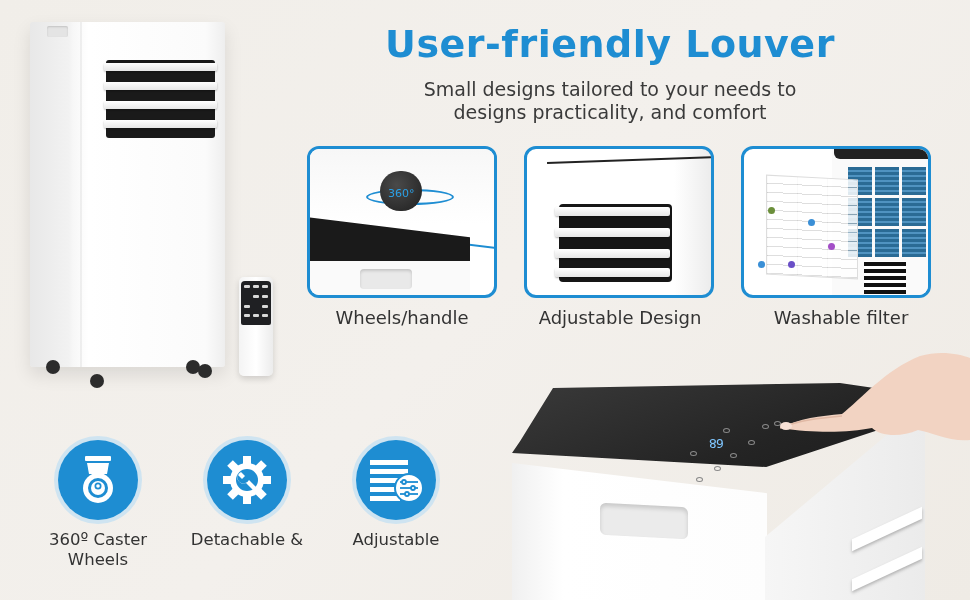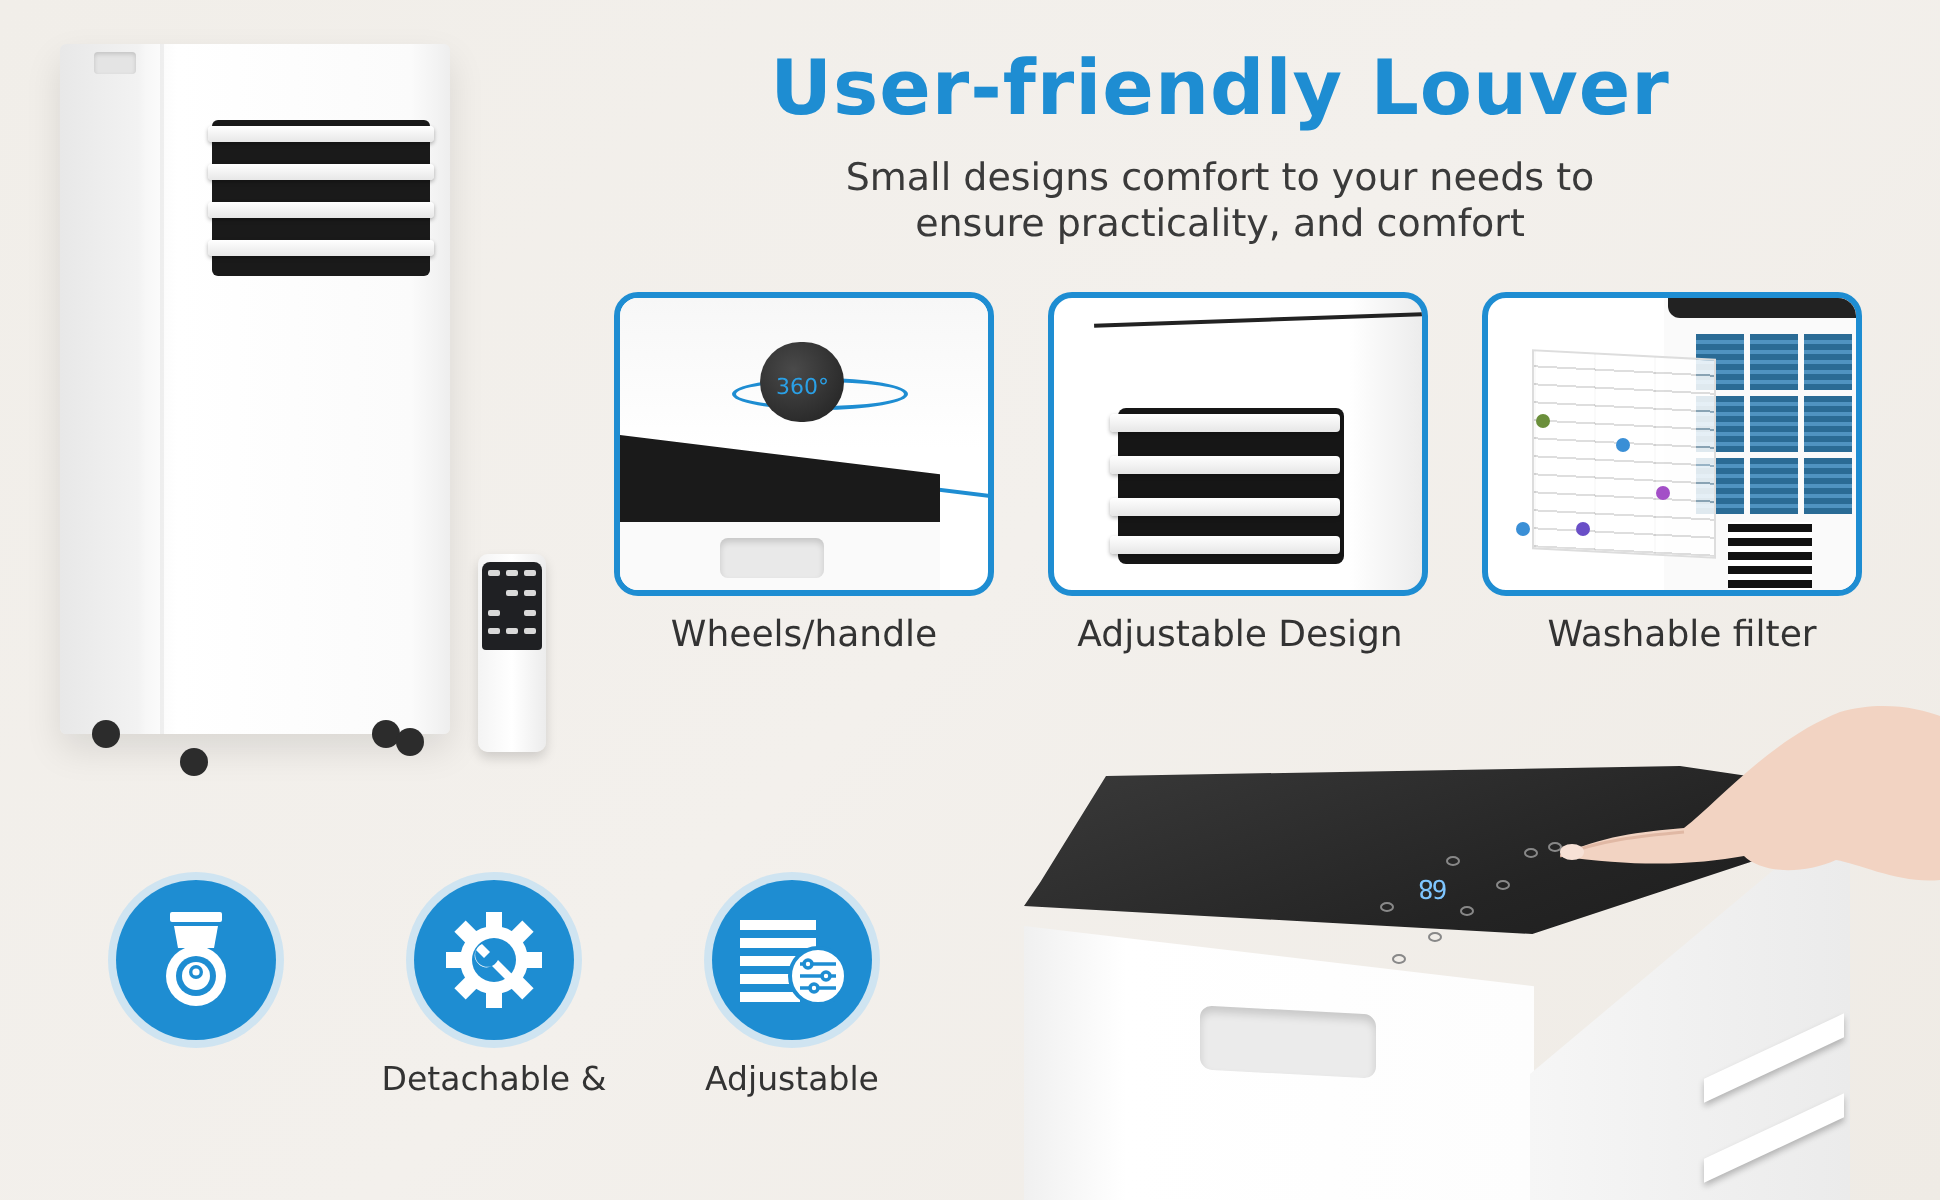--- a/index.html
+++ b/index.html
@@ -138,7 +138,7 @@
 
 <div class="title">User-friendly Louver</div>
 <div class="subtitle">
-  <div>Small designs comfort to your needs to</div>
+  <div>Small designs tailored to your needs to</div>
   <div>ensure practicality, and comfort</div>
 </div>
 

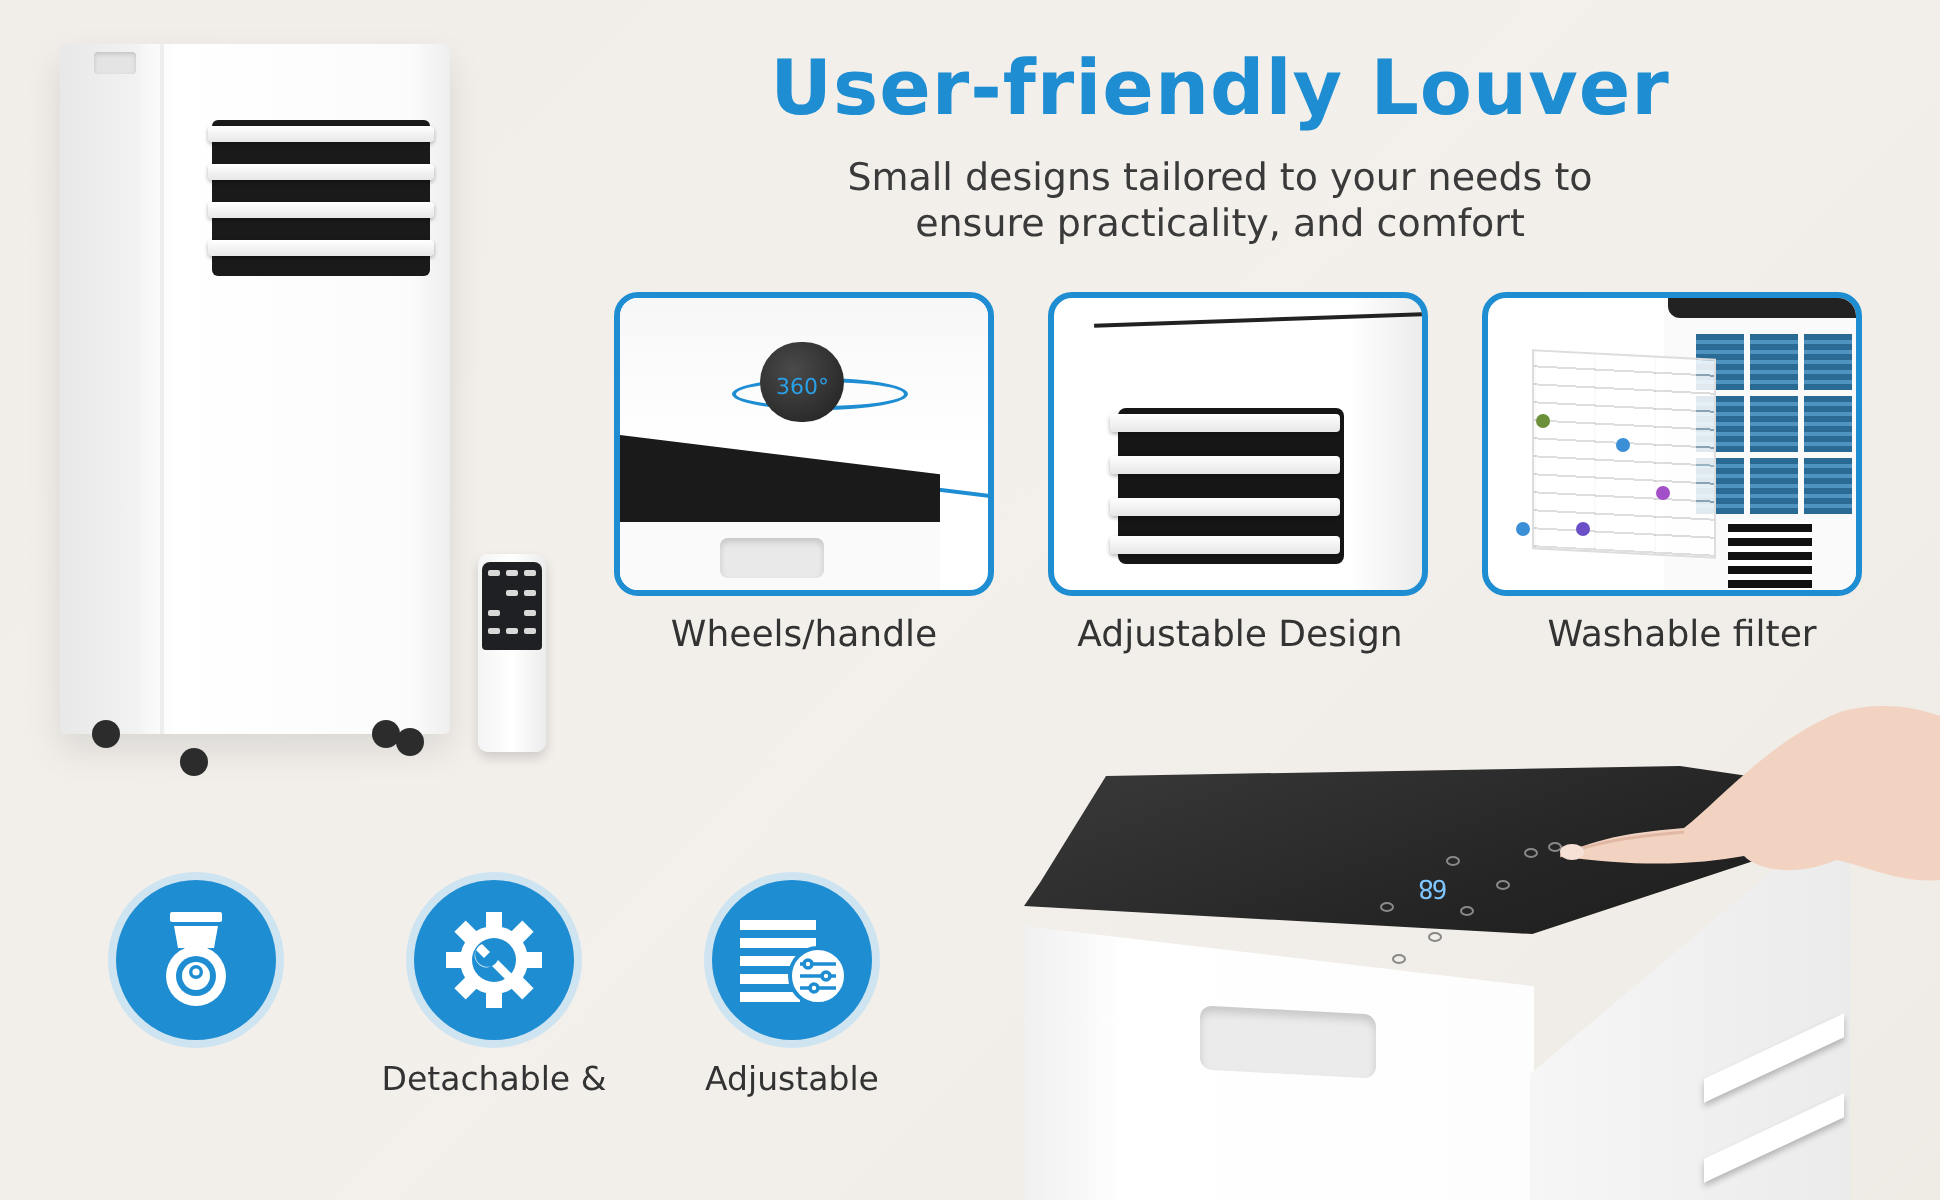--- a/index.html
+++ b/index.html
@@ -139,7 +139,7 @@
 <div class="title">User-friendly Louver</div>
 <div class="subtitle">
   <div>Small designs tailored to your needs to</div>
-  <div>ensure practicality, and comfort</div>
+  <div>designs practicality, and comfort</div>
 </div>
 
 <div>

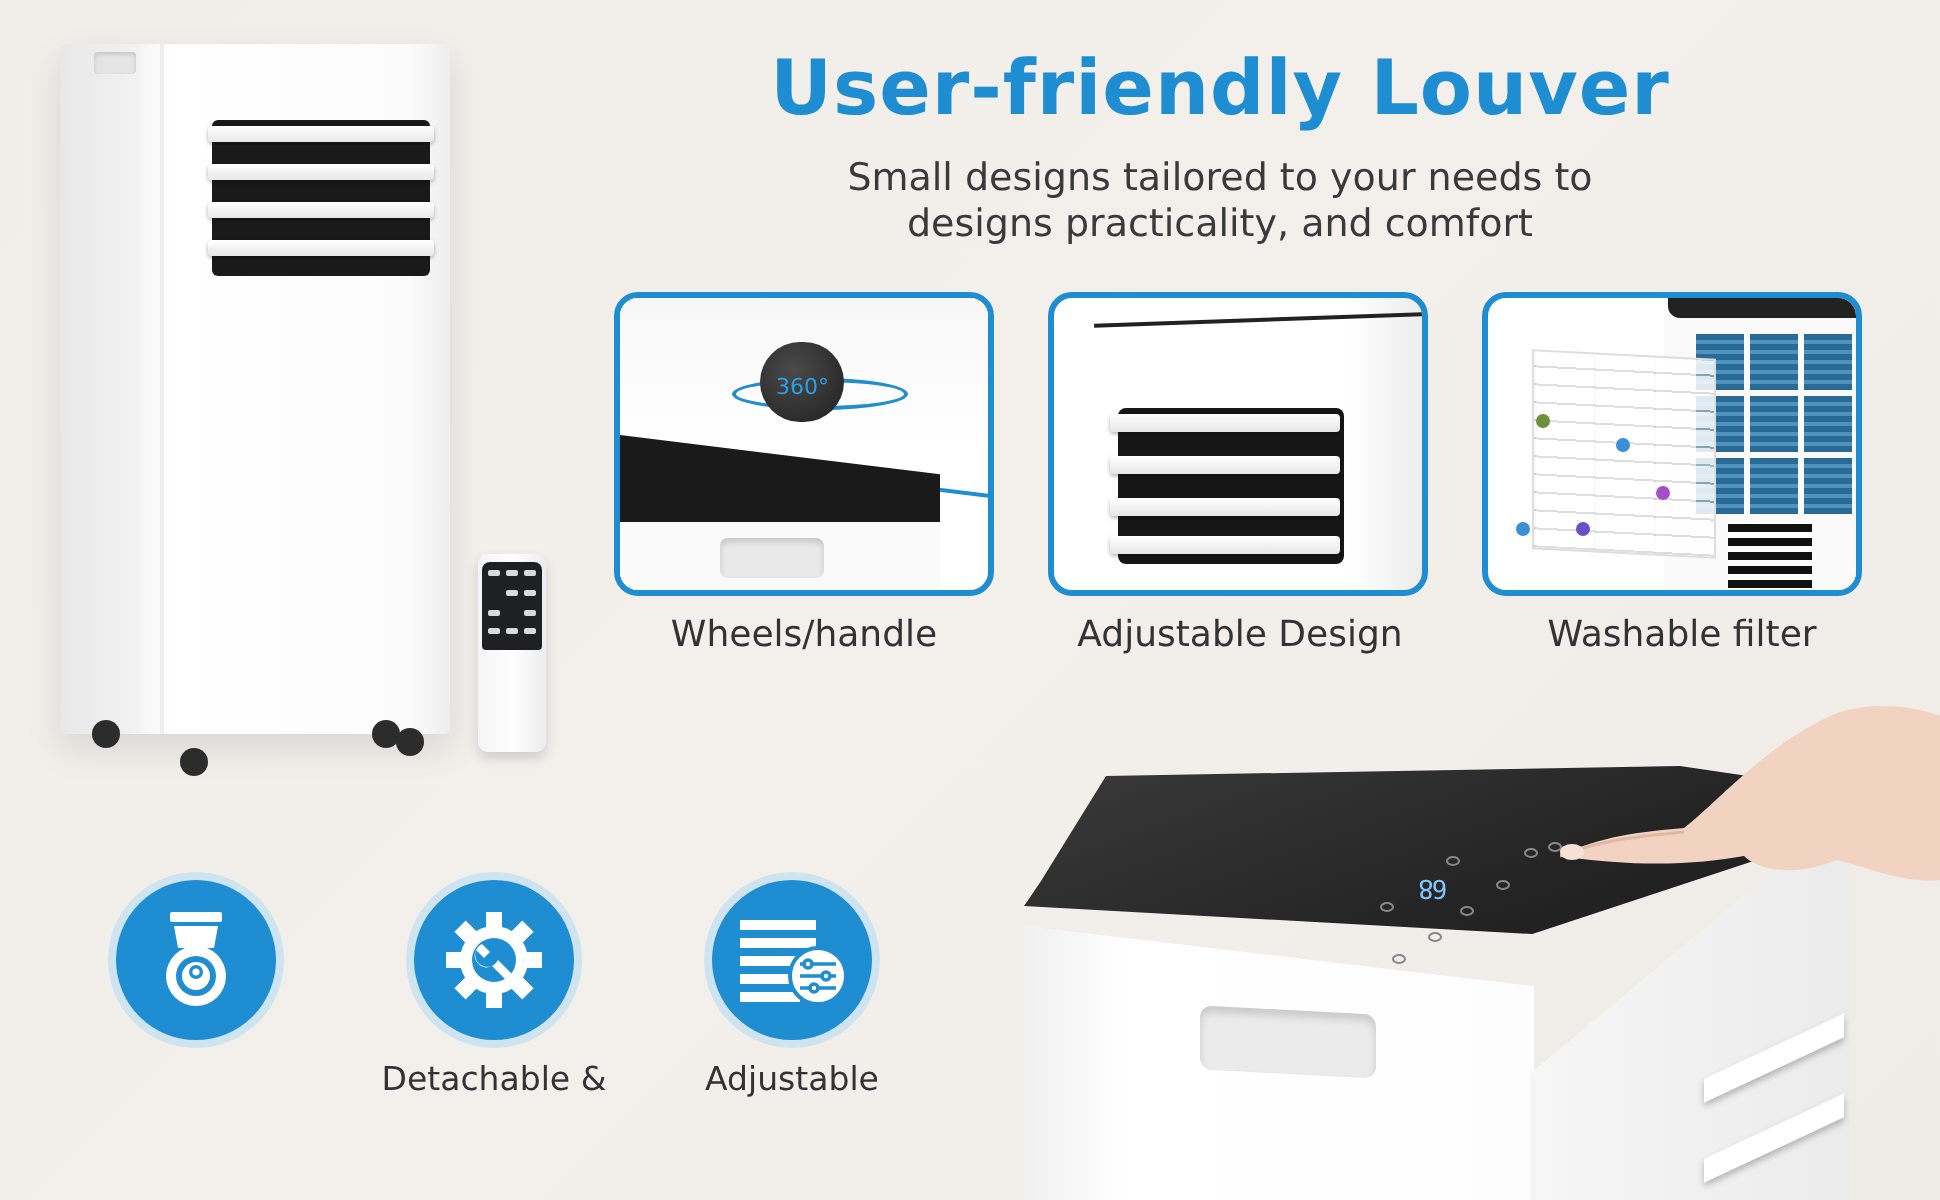--- a/index.html
+++ b/index.html
@@ -235,6 +235,10 @@
       <circle cx="23" cy="32" r="3.5" fill="#1e8dd2"></circle>
       <circle cx="23" cy="32" r="1.8" fill="#fff"></circle>
     </svg>
+  </div>
+  <div class="label">
+    <div>360º Caster</div>
+    <div>Wheels</div>
   </div>
 </div>
 

